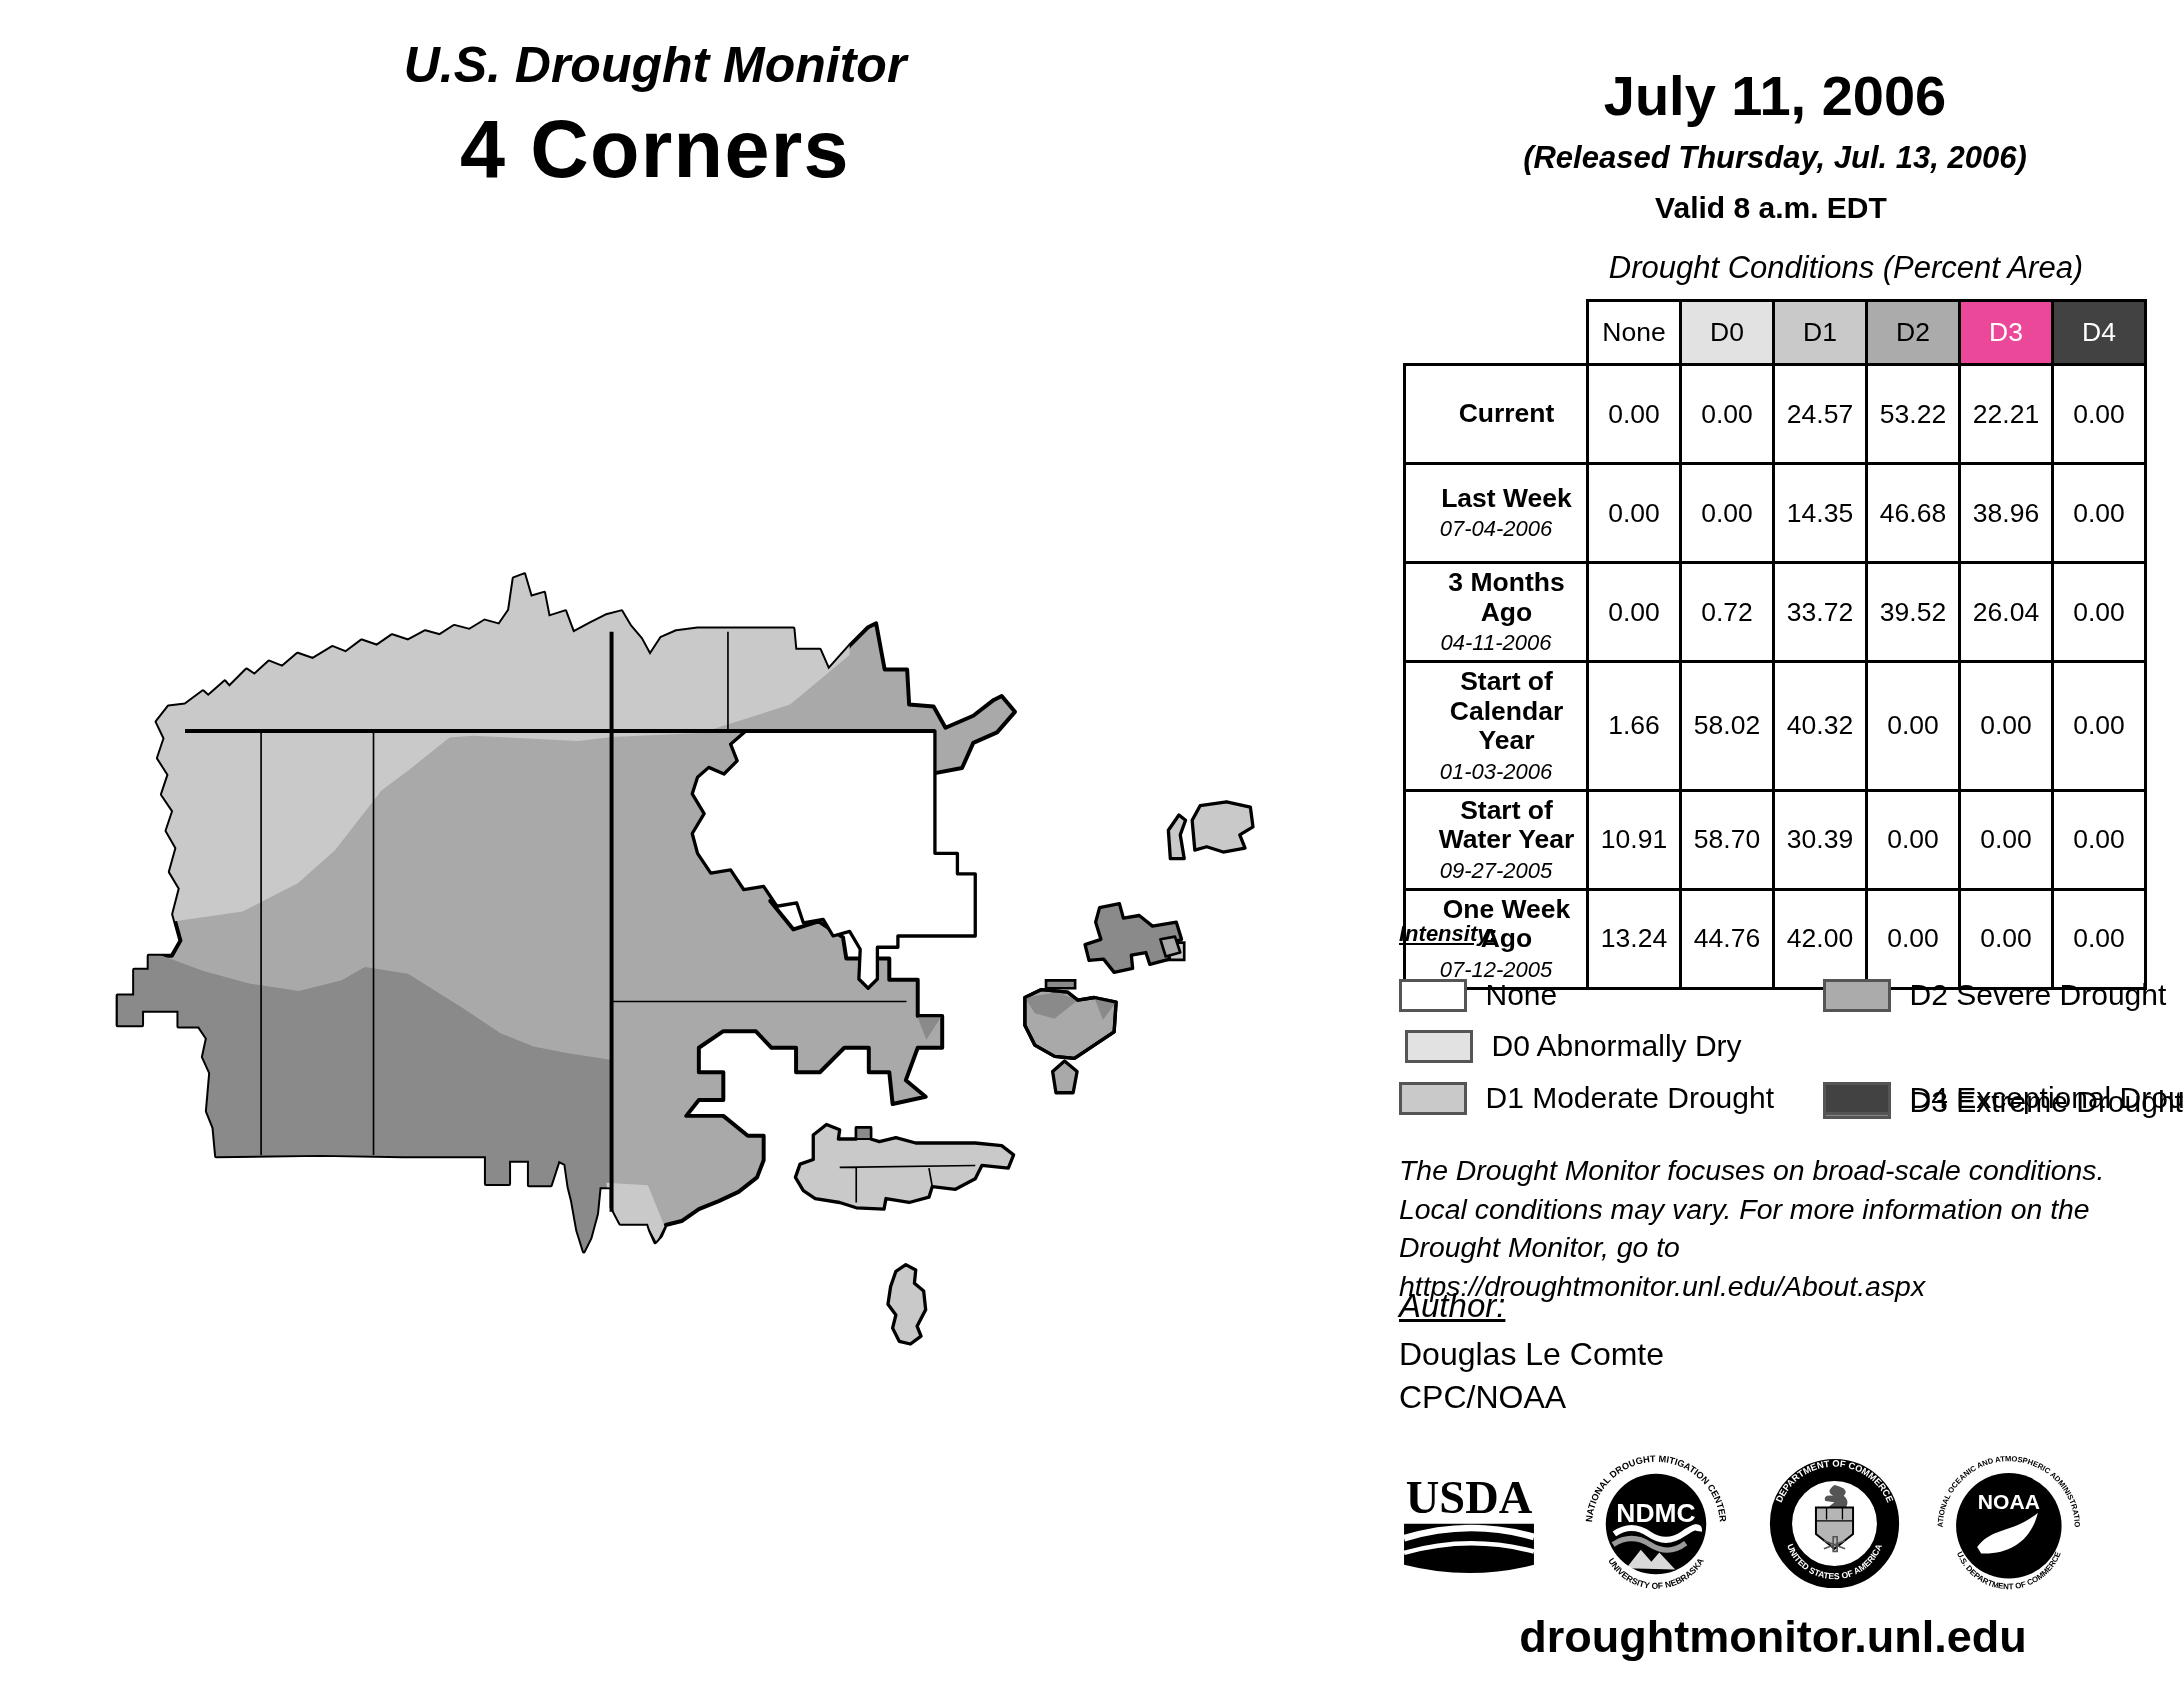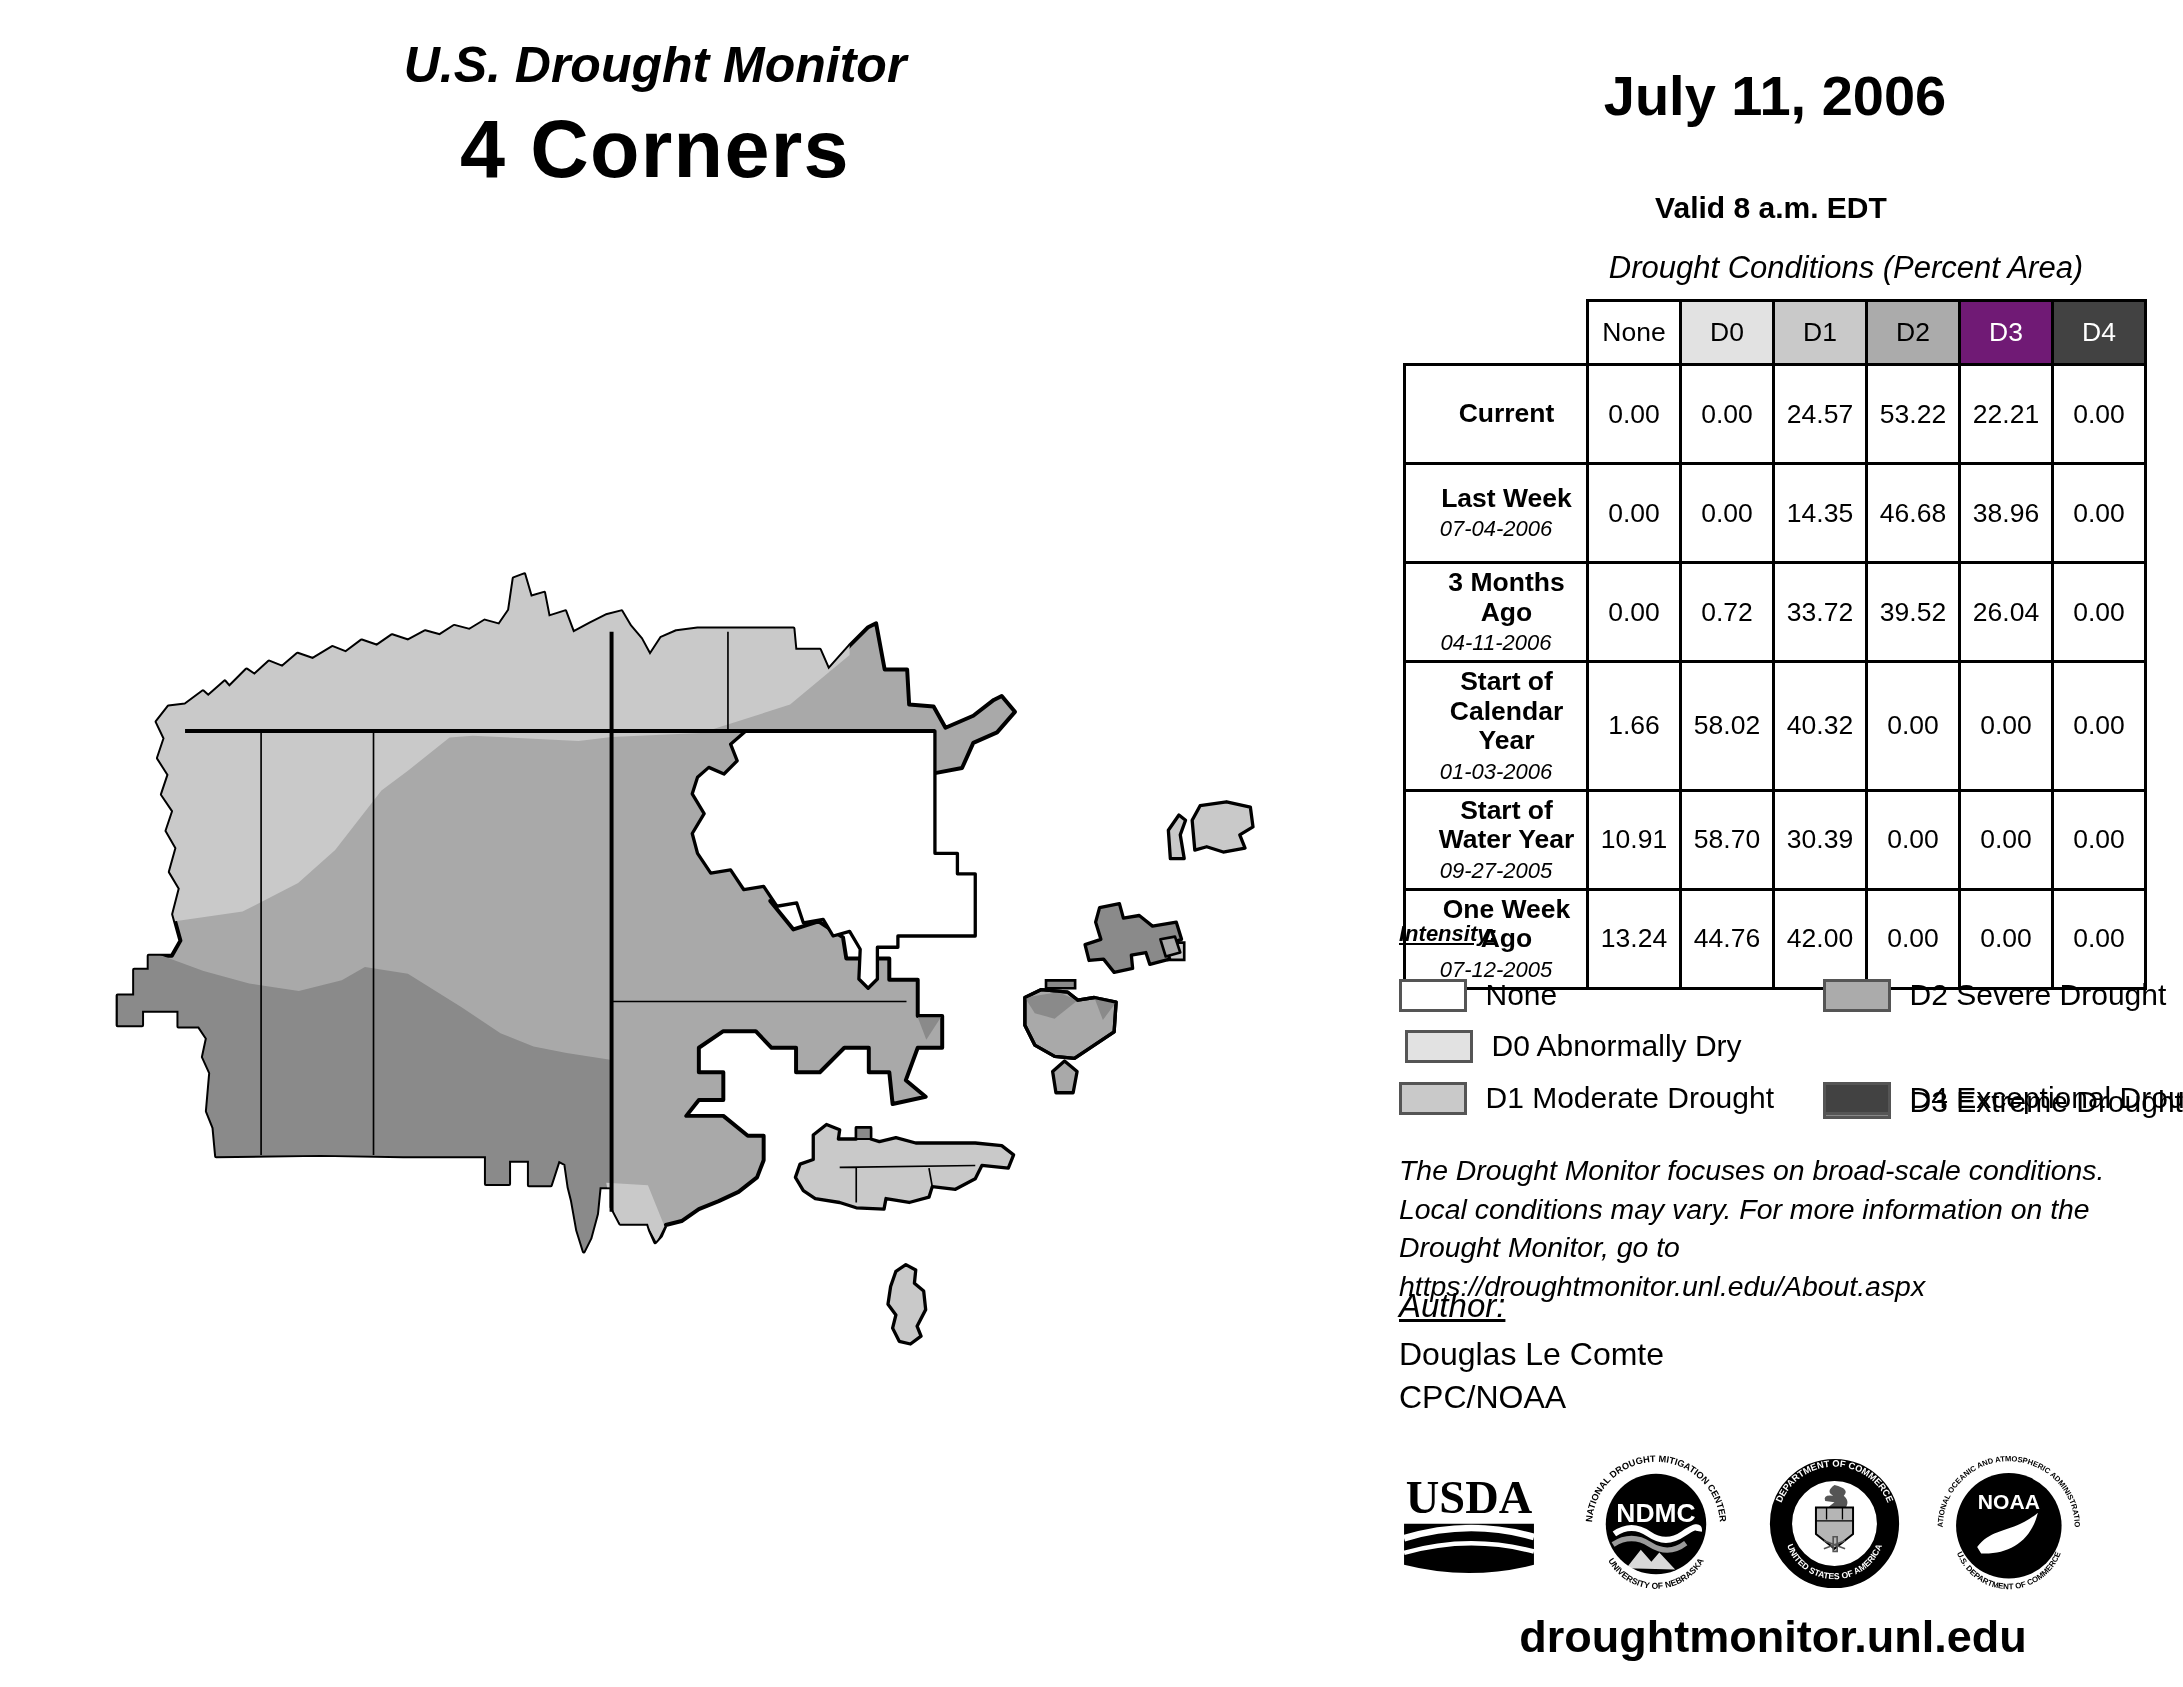--- a/index.html
+++ b/index.html
@@ -48,6 +48,7 @@
   <div class="abs ctr map-region">4 Corners</div>
 
   <div class="abs ctr date-line">July 11, 2006</div>
+  <div class="abs ctr released-line">(Released Thursday, Jul. 13, 2006)</div>
   <div class="abs ctr valid-line">Valid 8 a.m. EDT</div>
 
   <svg class="abs" style="left:36px;top:569px;" width="1290" height="939" viewBox="0 0 1950 1420">

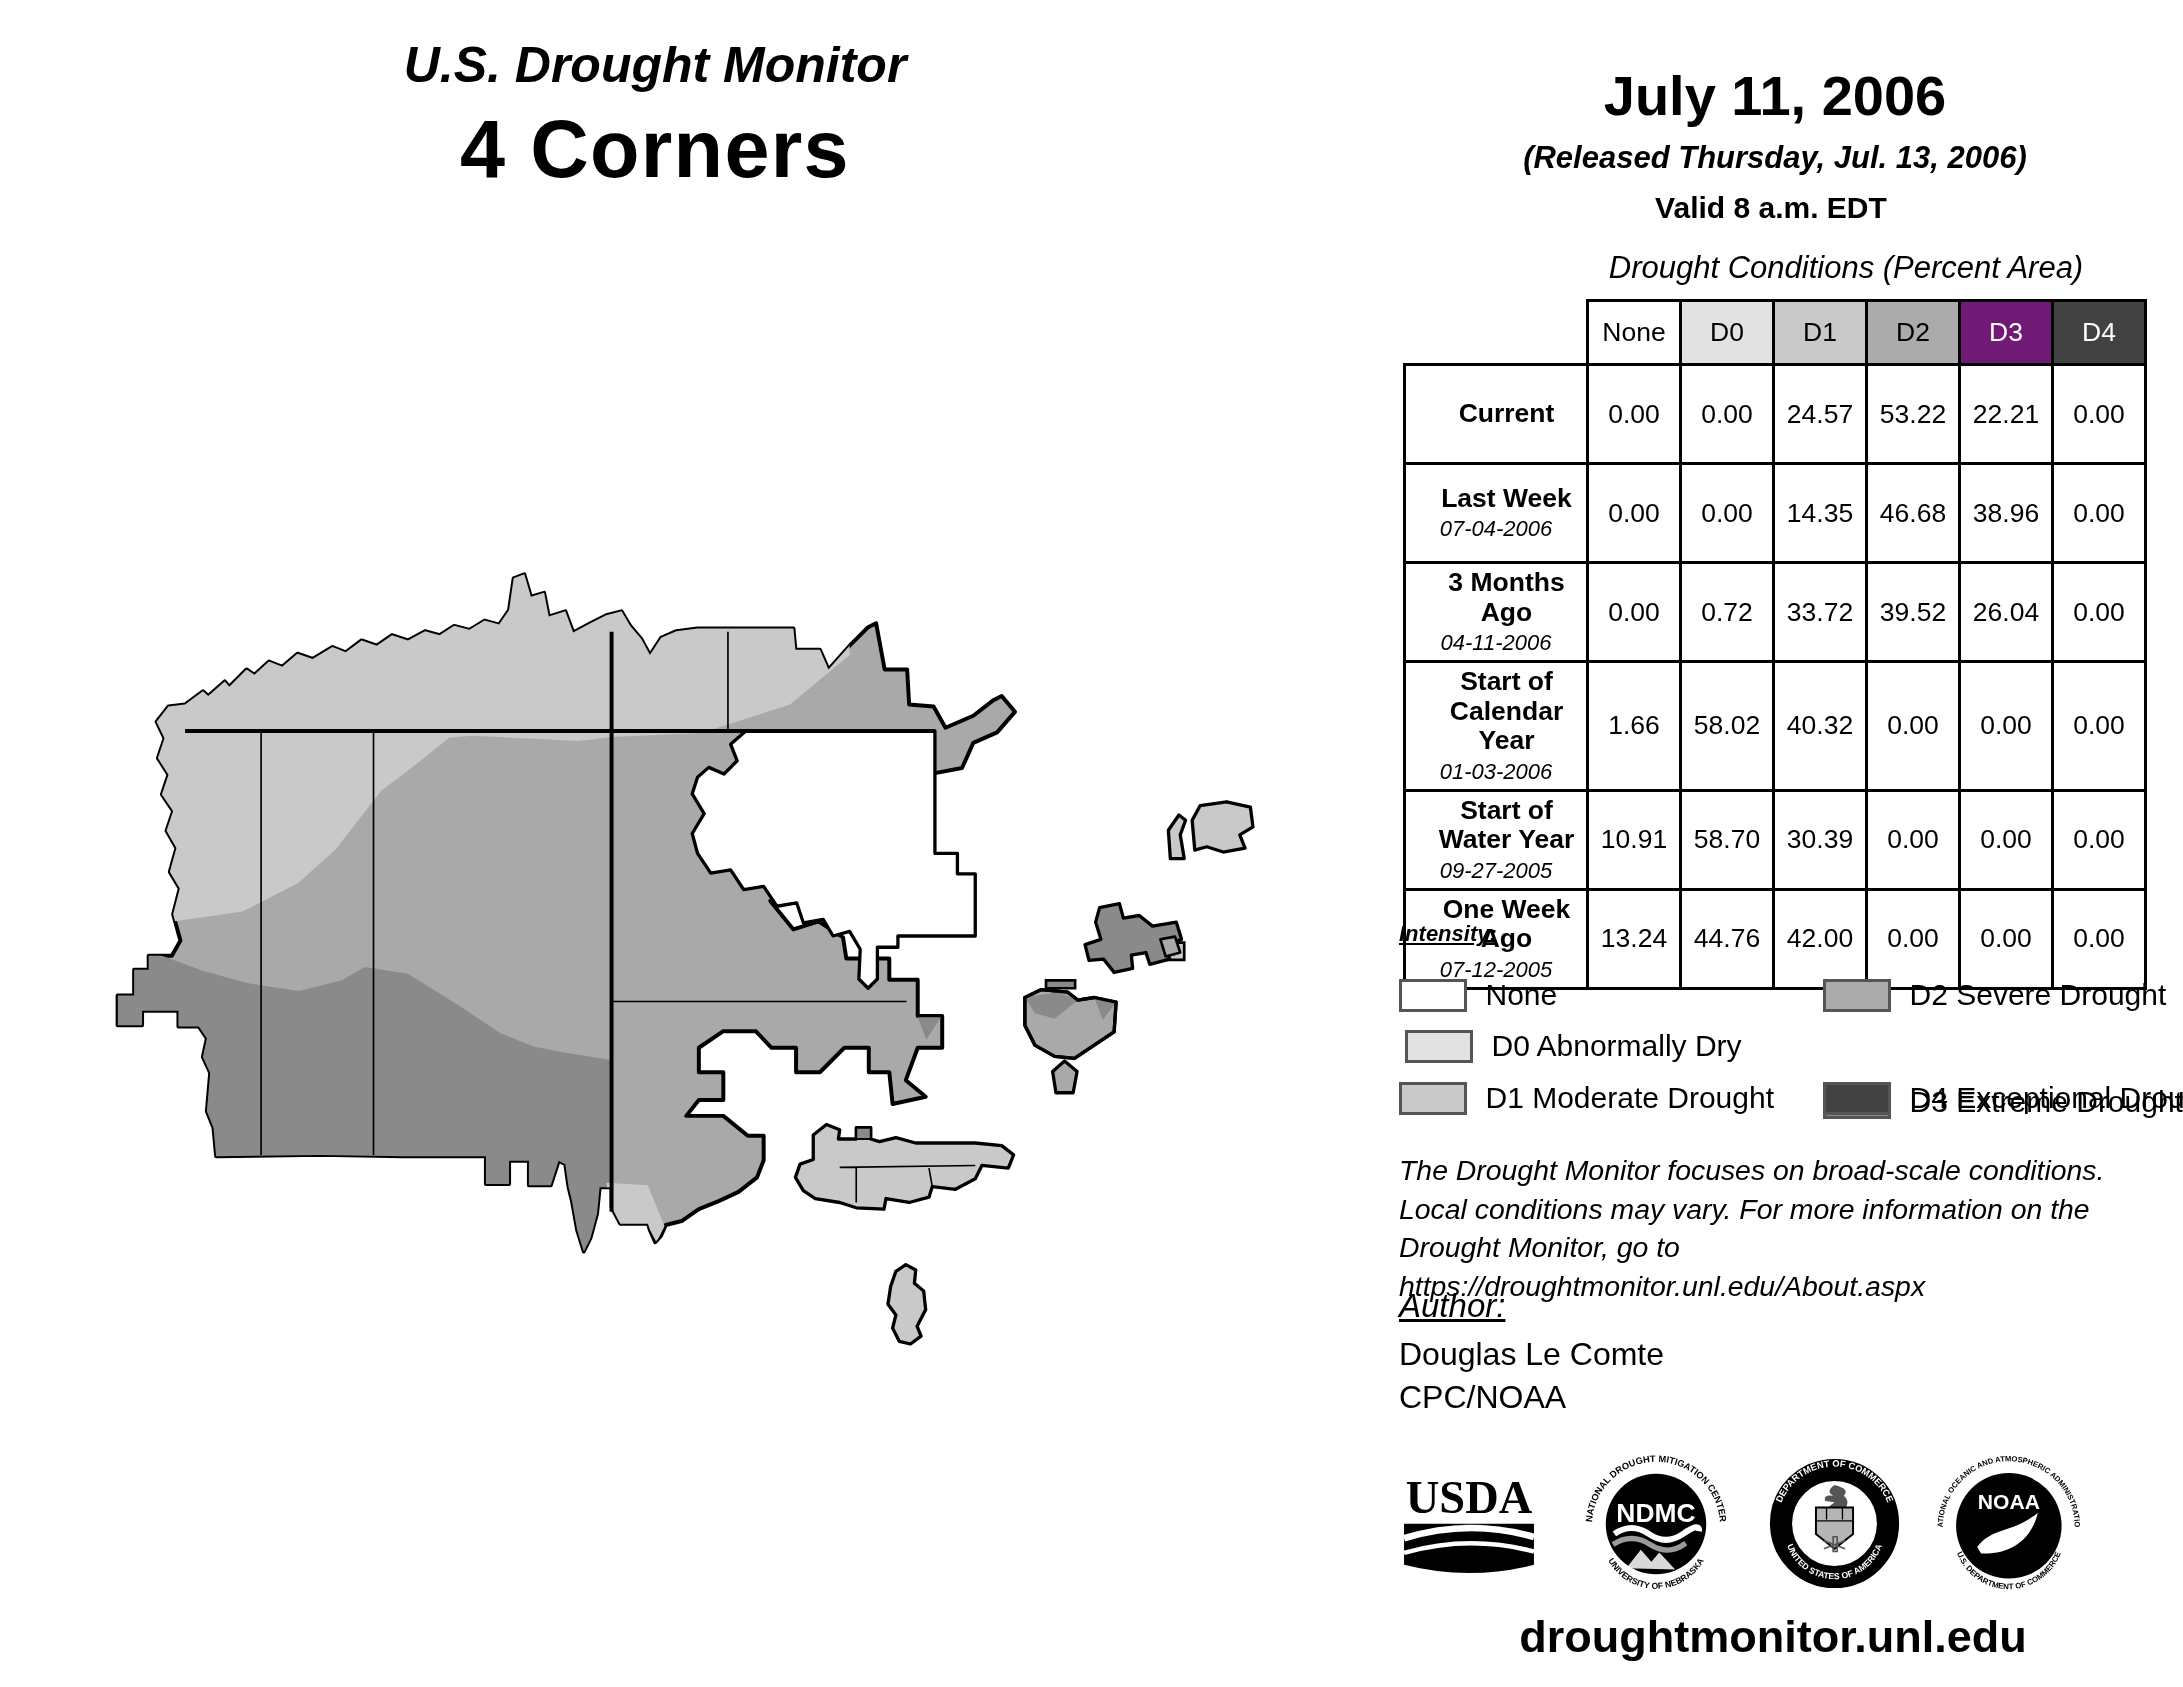--- a/index.html
+++ b/index.html
@@ -119,7 +119,7 @@
           <th style="background-color: rgb(226, 226, 226);">D0</th>
           <th style="background-color: rgb(201, 201, 201);">D1</th>
           <th style="background-color: rgb(171, 171, 171);">D2</th>
-          <th class="lighttext" style="background-color: #701a75;">D3</th>
+          <th class="lighttext" style="background-color: #ec4899;">D3</th>
           <th class="lighttext" style="background-color: rgb(66, 66, 66);">D4</th>
         </tr>
       </thead>

